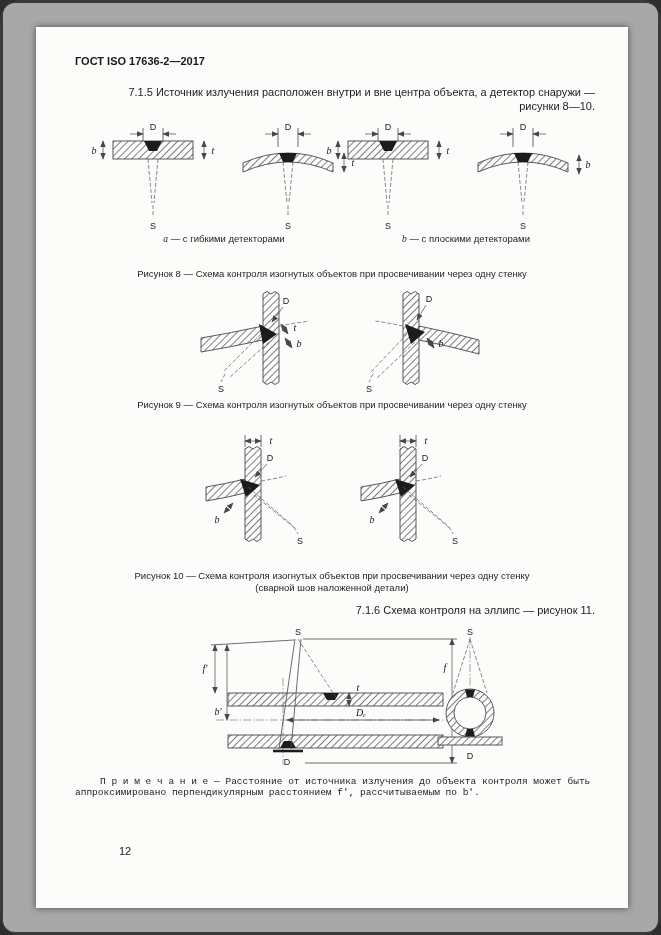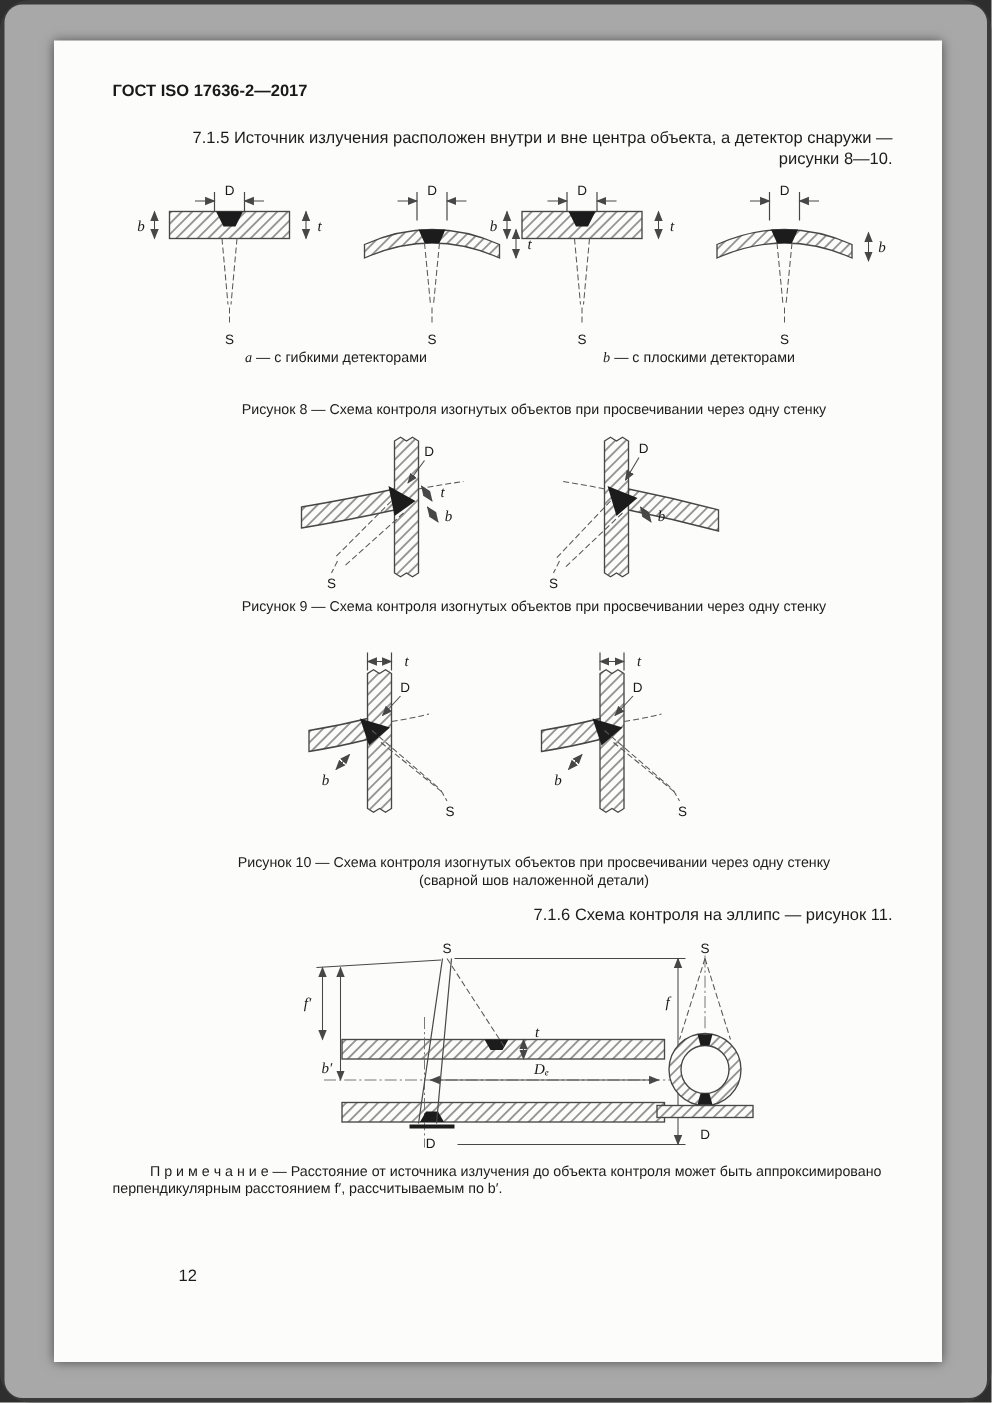--- a/index.html
+++ b/index.html
@@ -13,7 +13,7 @@
         text-indent:25px;text-align:right;}
   .p715{top:58px;}
   .p716{top:576px;}
-  .cap{position:absolute;left:0;width:592px;text-align:center;font-size:9.5px;line-height:12px;color:#1c1c1c;padding-left:24px;}
+  .cap{position:absolute;left:0;width:592px;text-align:center;font-size:9.5px;line-height:12px;color:#1c1c1c;}
   .cap8{top:241px;}
   .cap9{top:372px;}
   .cap10{top:543px;}

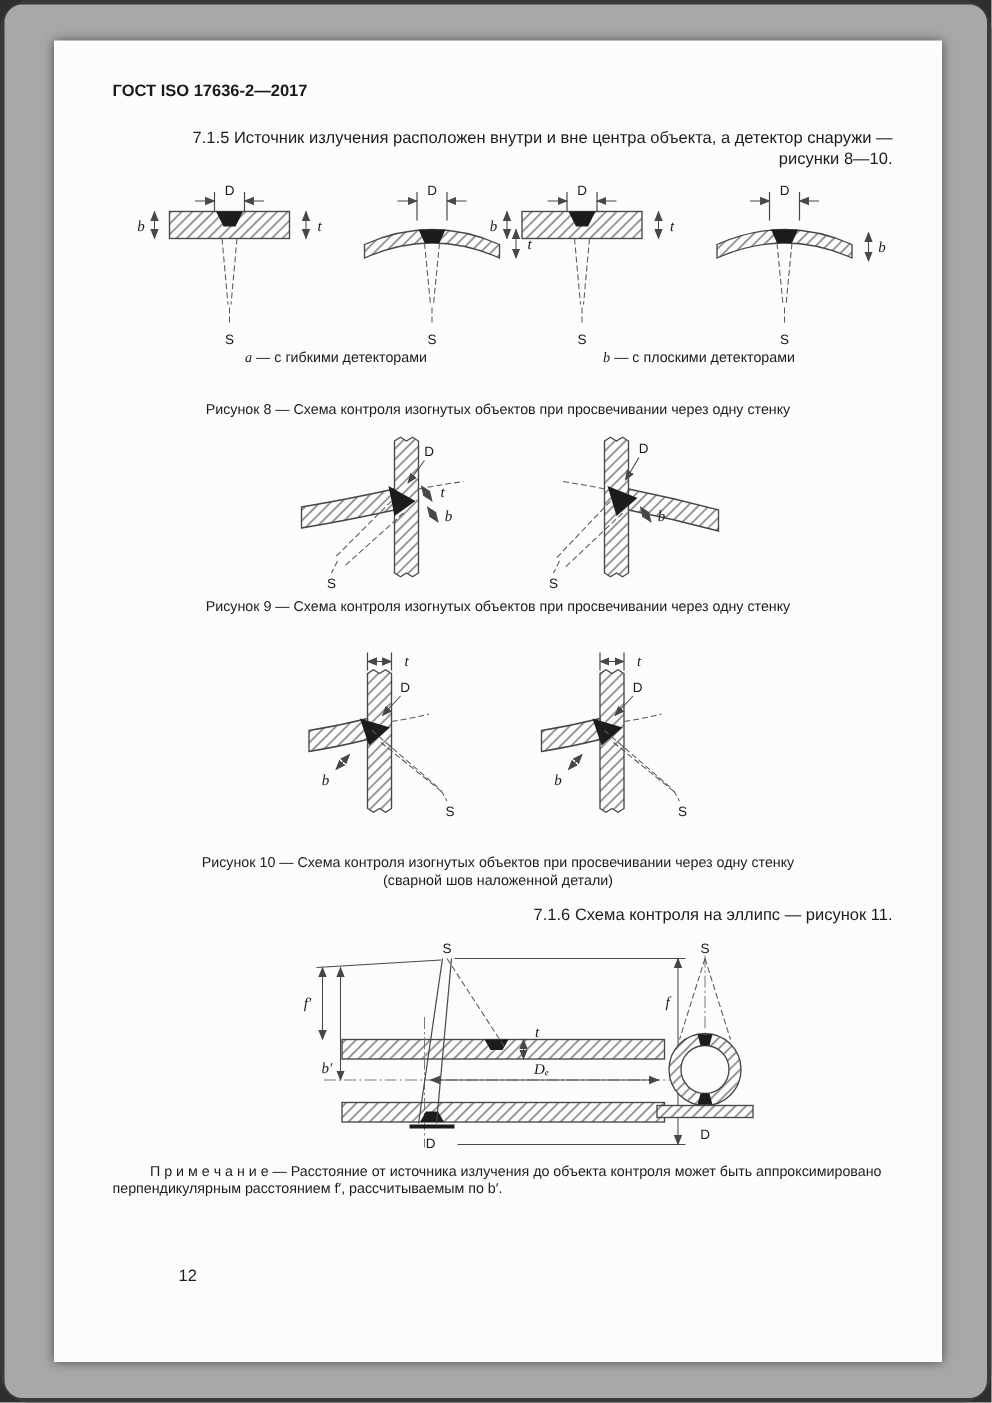--- a/index.html
+++ b/index.html
@@ -24,7 +24,7 @@
   .subcap-b{left:430px;}
   .subcap i{font-family:"Liberation Serif",serif;font-style:italic;}
   .note{position:absolute;left:39px;top:750px;width:518px;font-size:9.5px;line-height:10.5px;
-        color:#1c1c1c;text-indent:25px;}
+        color:#1c1c1c;text-indent:25px;font-family:Liberation Mono, monospace;}
   .pgnum{position:absolute;left:39px;top:818px;font-size:11px;color:#1c1c1c;margin-left:44px;}
   .fig{position:absolute;}
   .fig8{left:28px;top:90px;}

